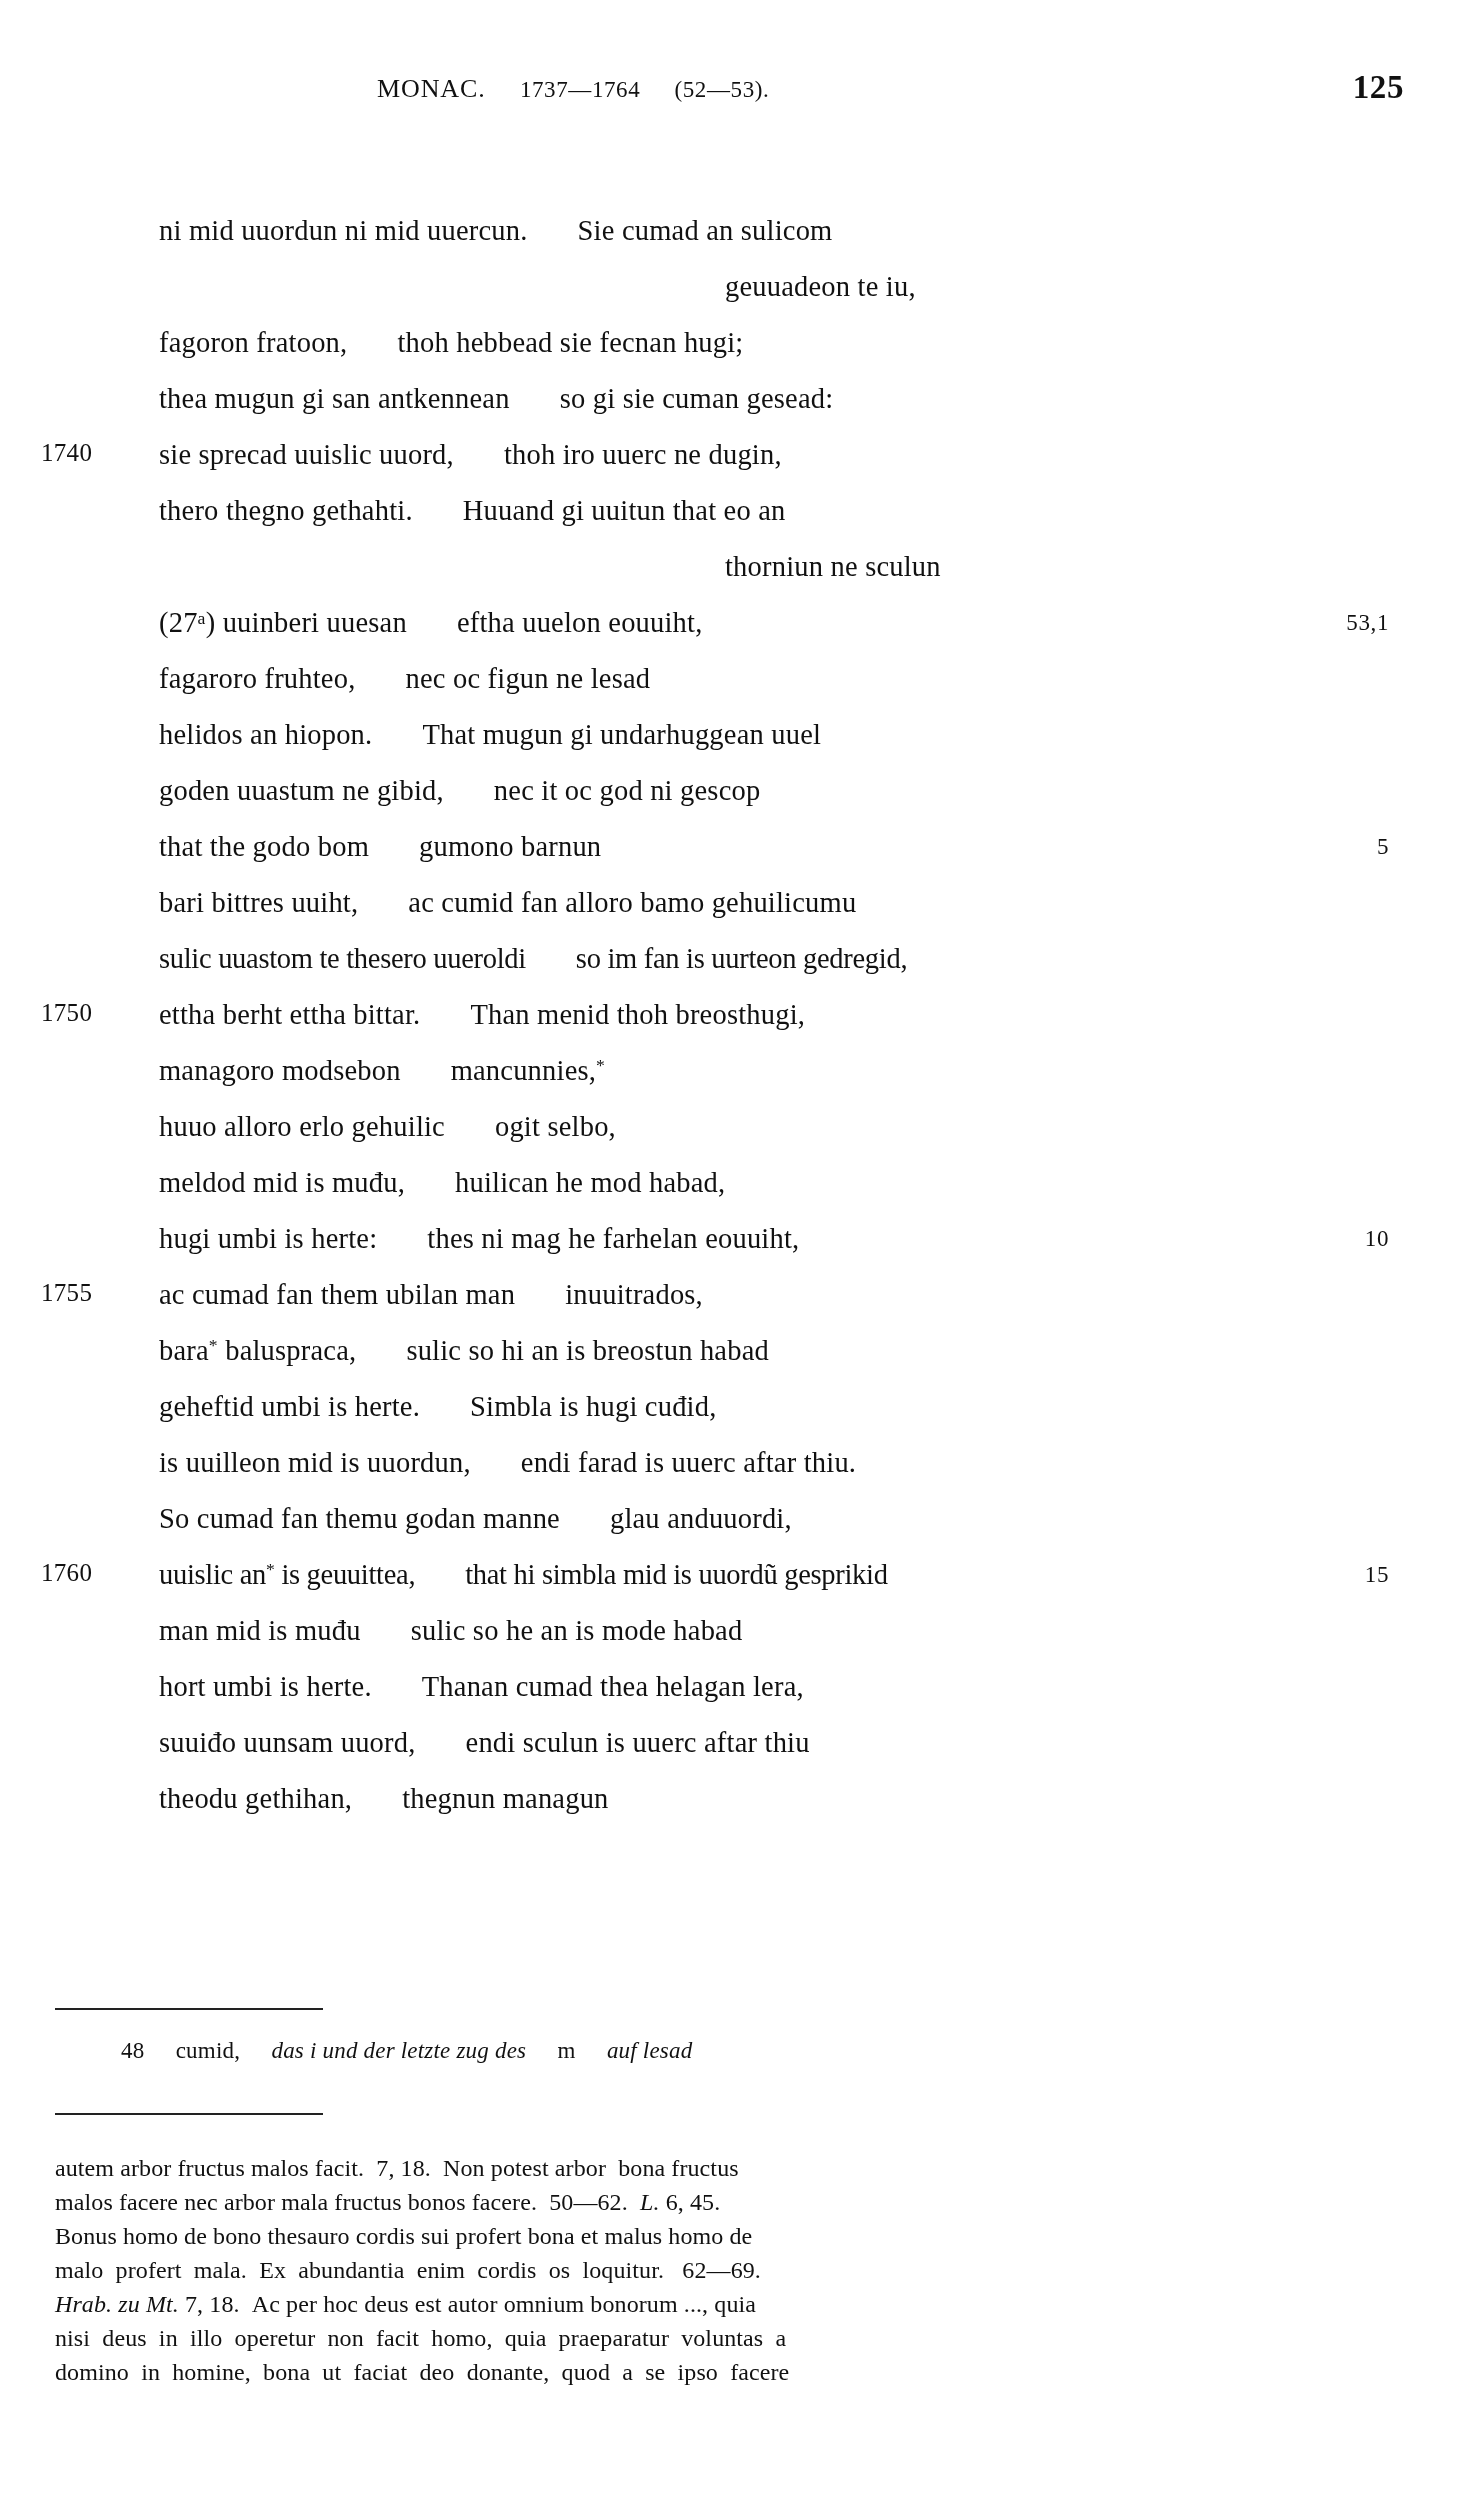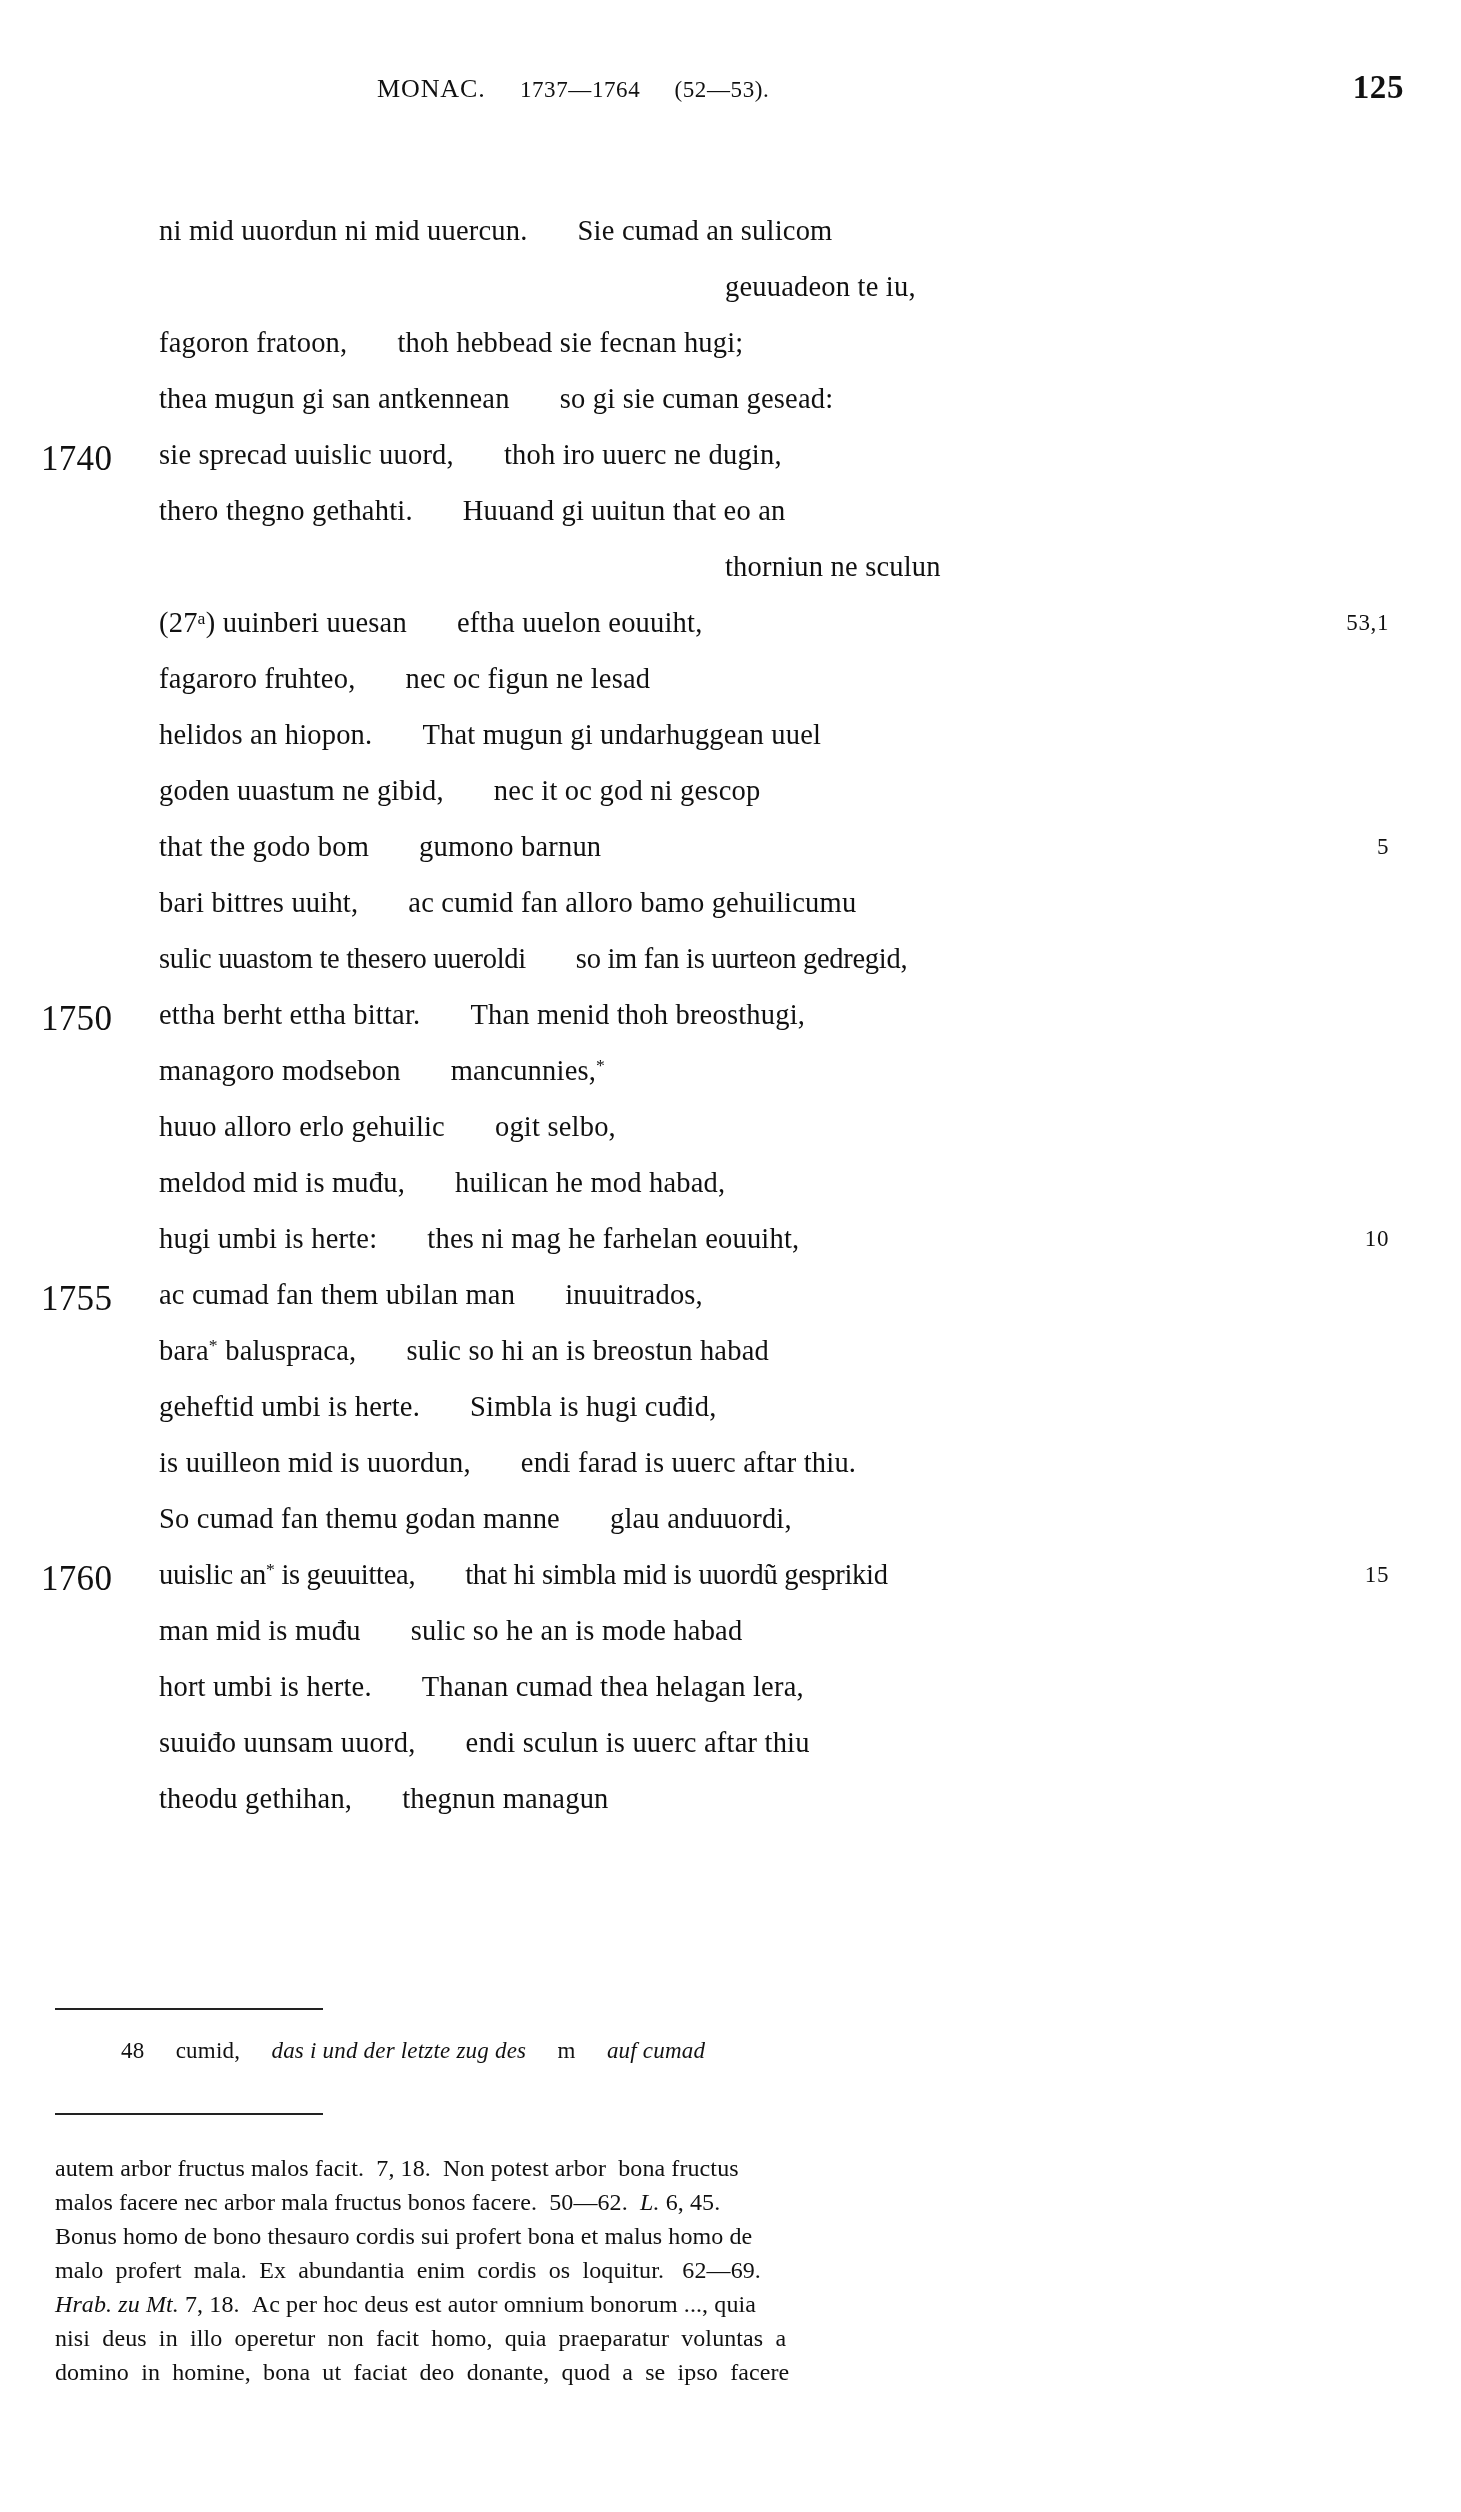--- a/index.html
+++ b/index.html
@@ -74,7 +74,7 @@
     position: absolute;
     left: 41px;
     top: 0;
-    font-size: 35px;
+    font-size: 25px;
     letter-spacing: 0.3px;
   }
   .vtext {

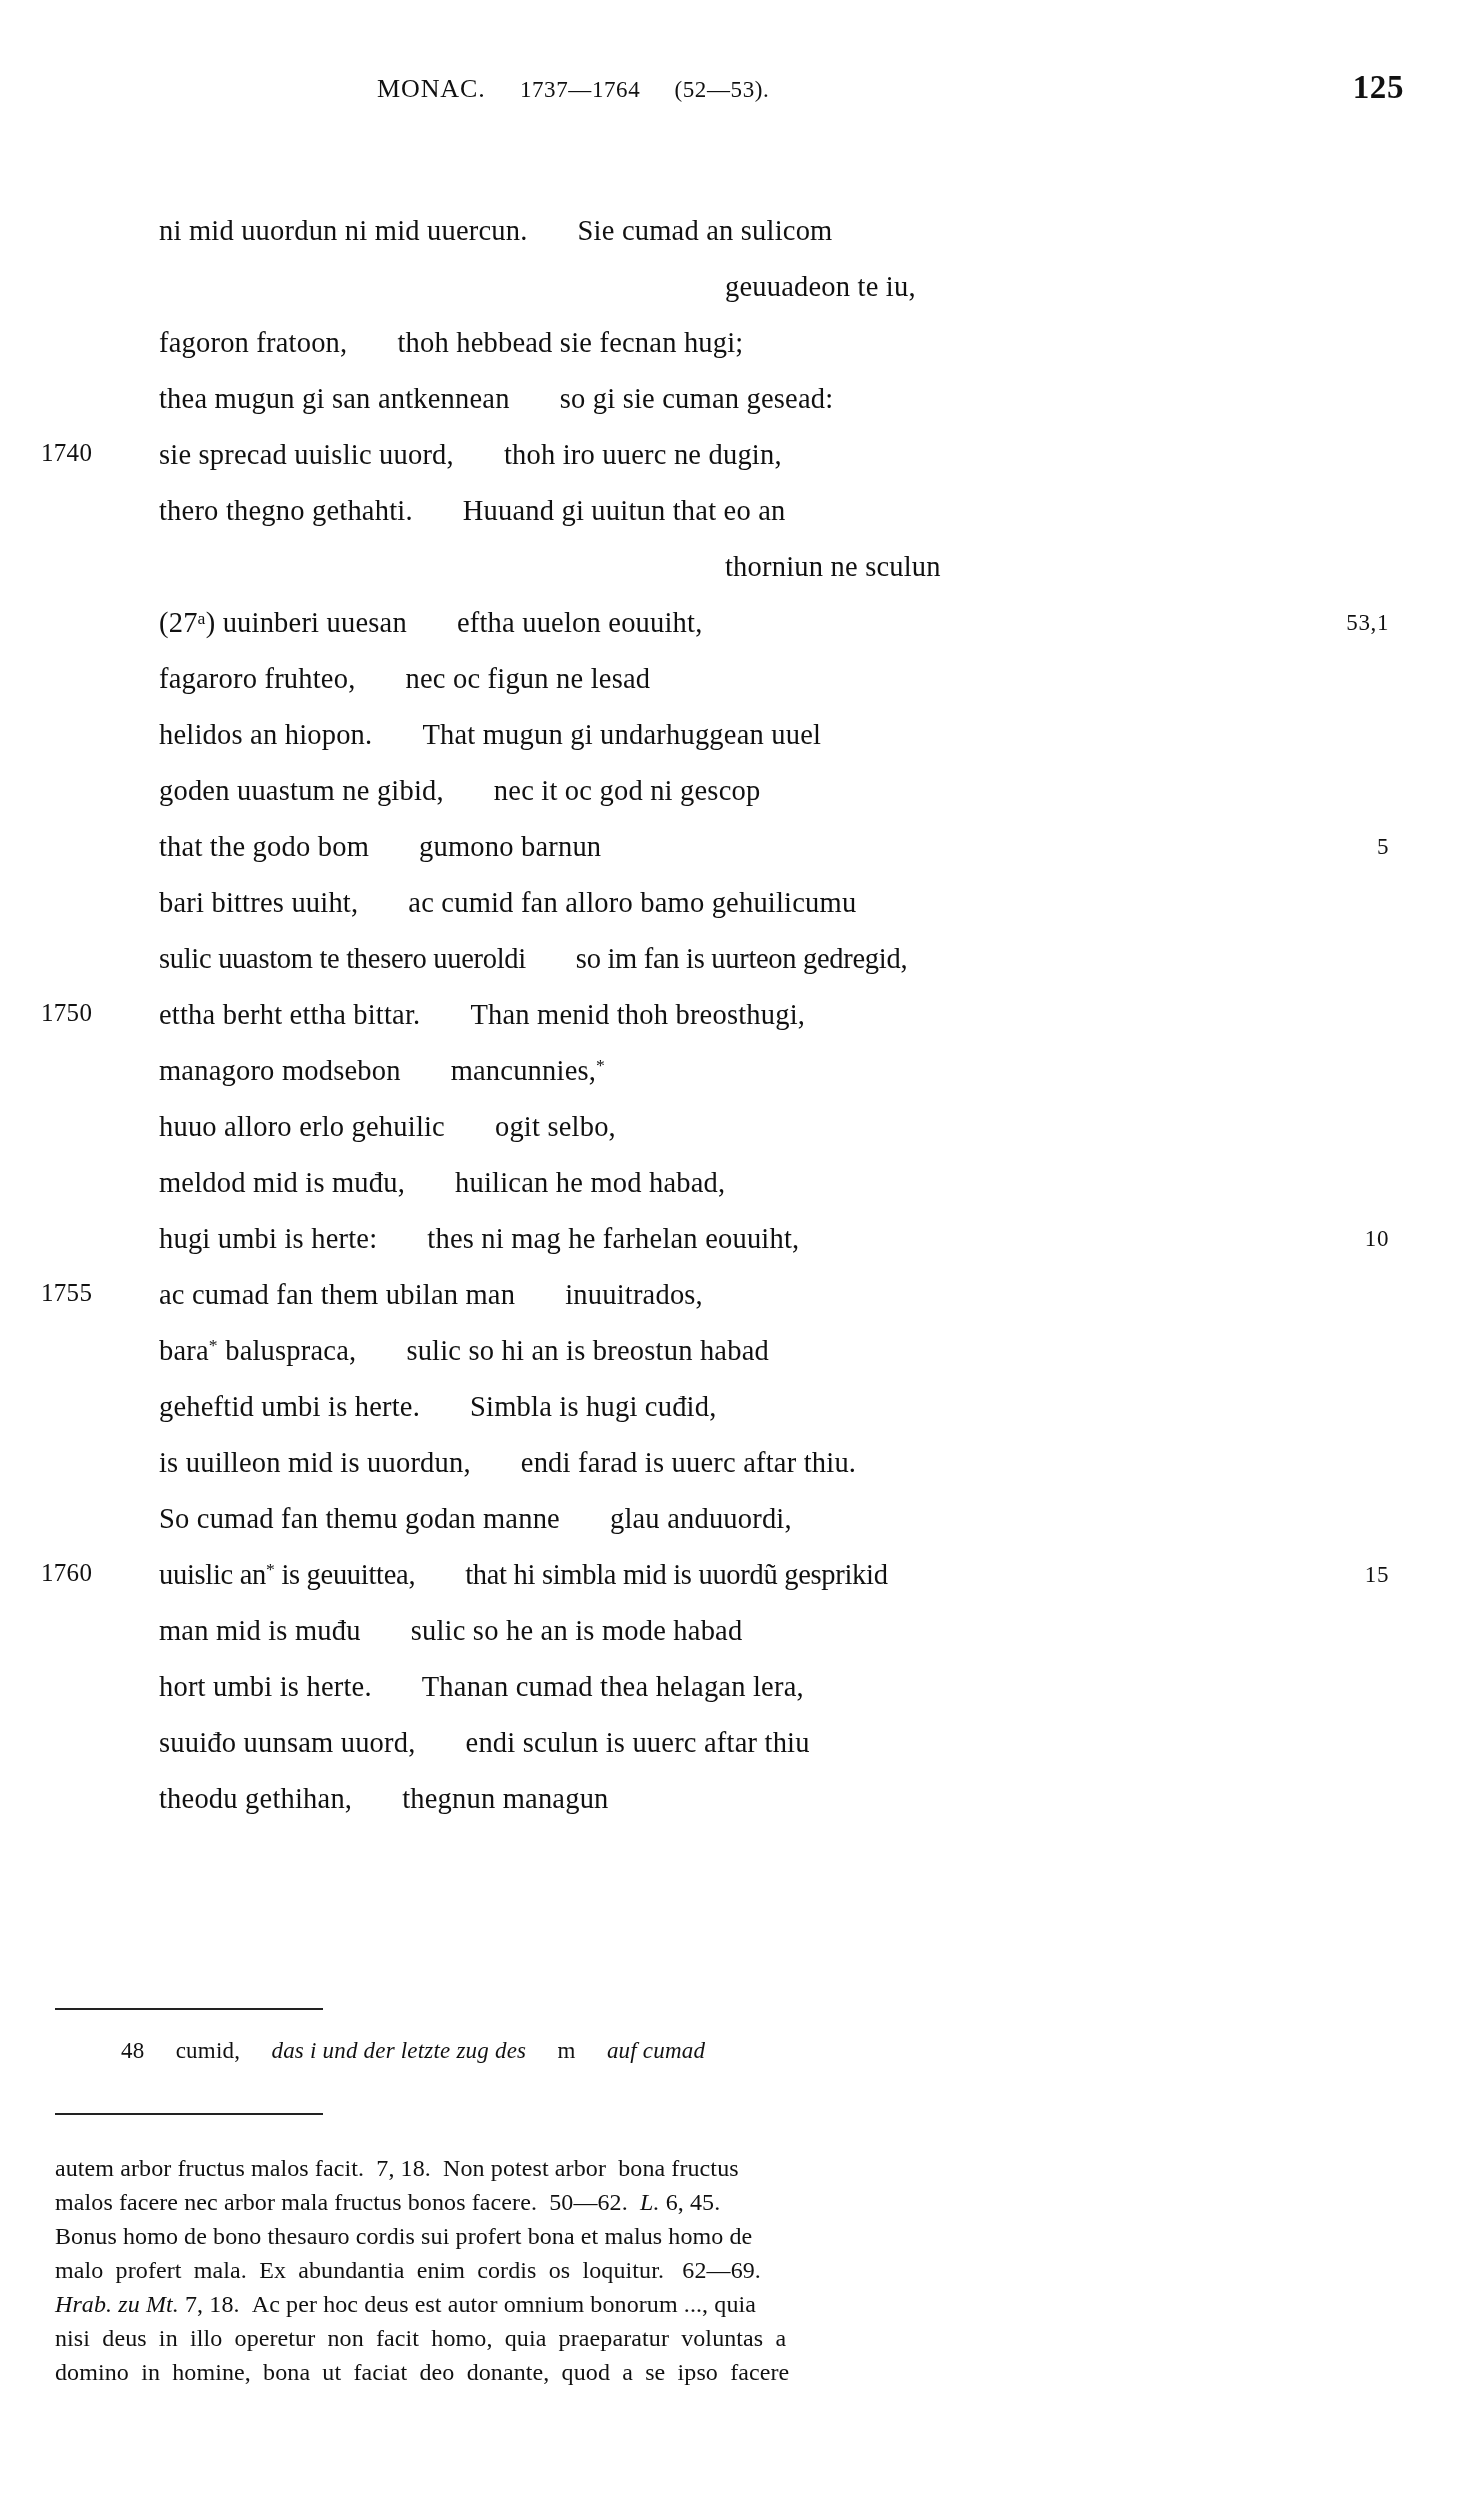--- a/index.html
+++ b/index.html
@@ -259,7 +259,7 @@
     <span class="gaps"></span>
     <span>m</span>
     <span class="gaps"></span>
-    <i>auf cumad</i>
+    <i>auf lesad</i>
   </div>
 
   <div class="rule rule-bot-note"></div>

